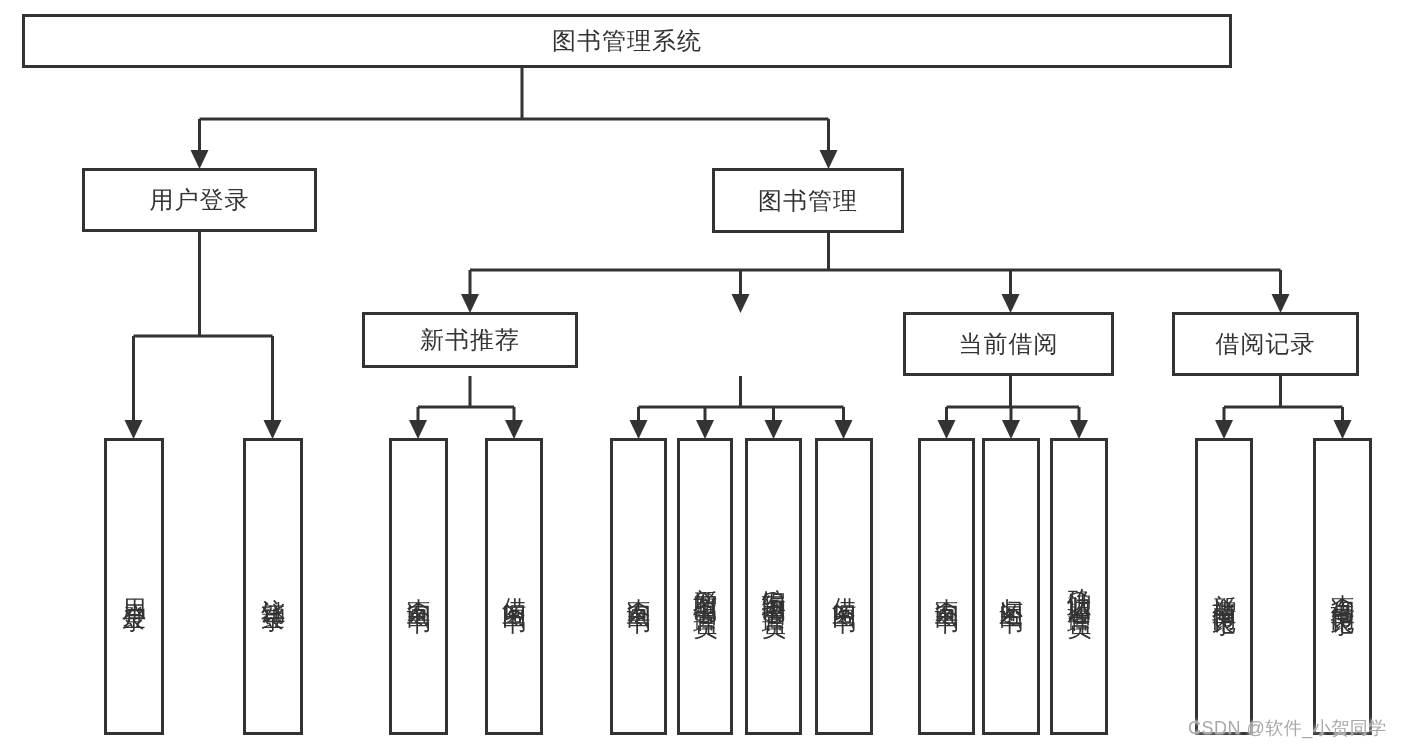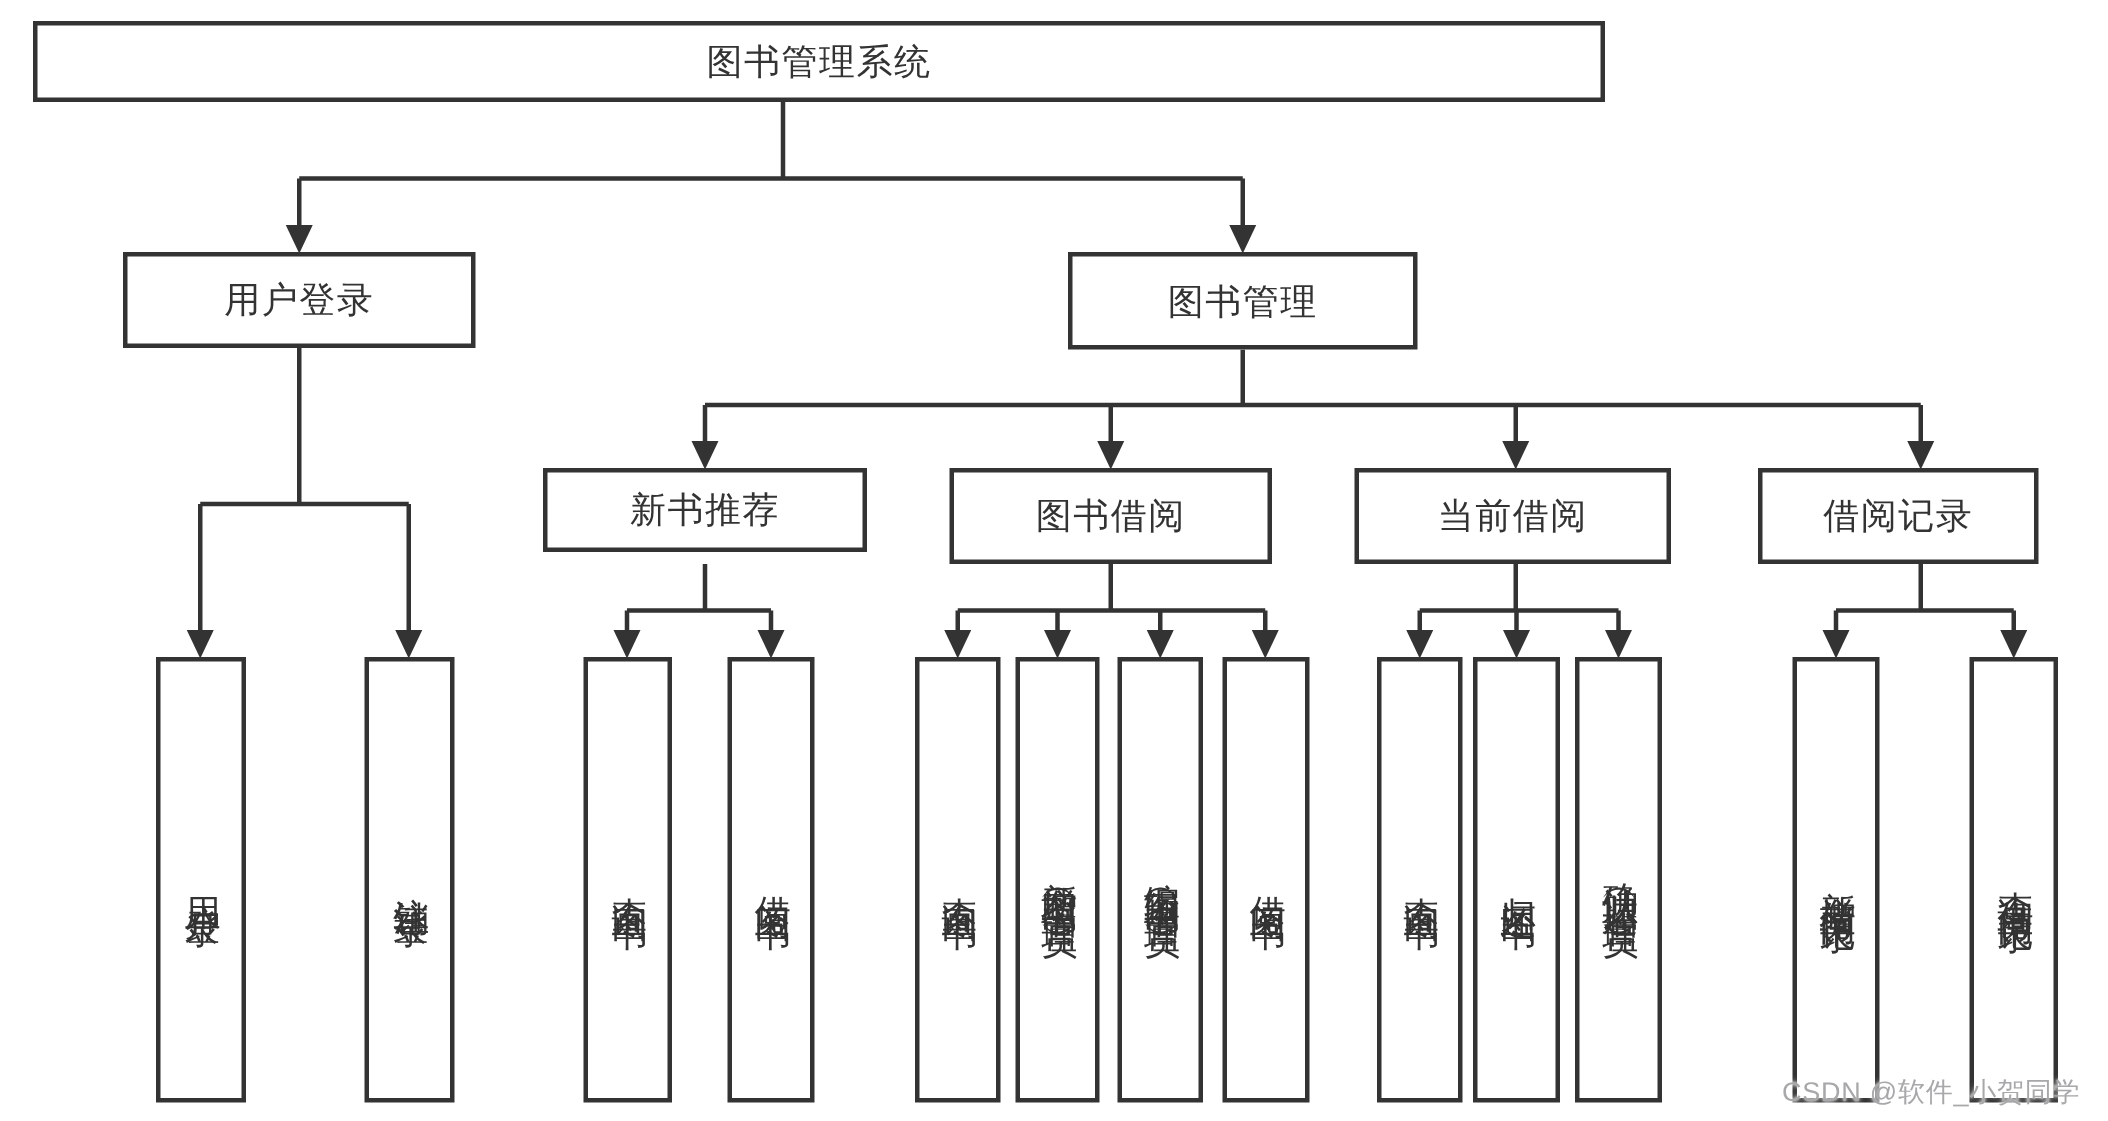--- a/index.html
+++ b/index.html
@@ -83,7 +83,7 @@
     <polygon class="arrow" points="1333.5,420 1351.5,420 1342.5,439"></polygon>
   </svg>
 
-  <div class="node h" style="left:22px;top:14px;width:1048px;height:54px">
+  <div class="node h" style="left:22px;top:14px;width:1210px;height:54px">
     <span>图书管理系统</span>
   </div>
 

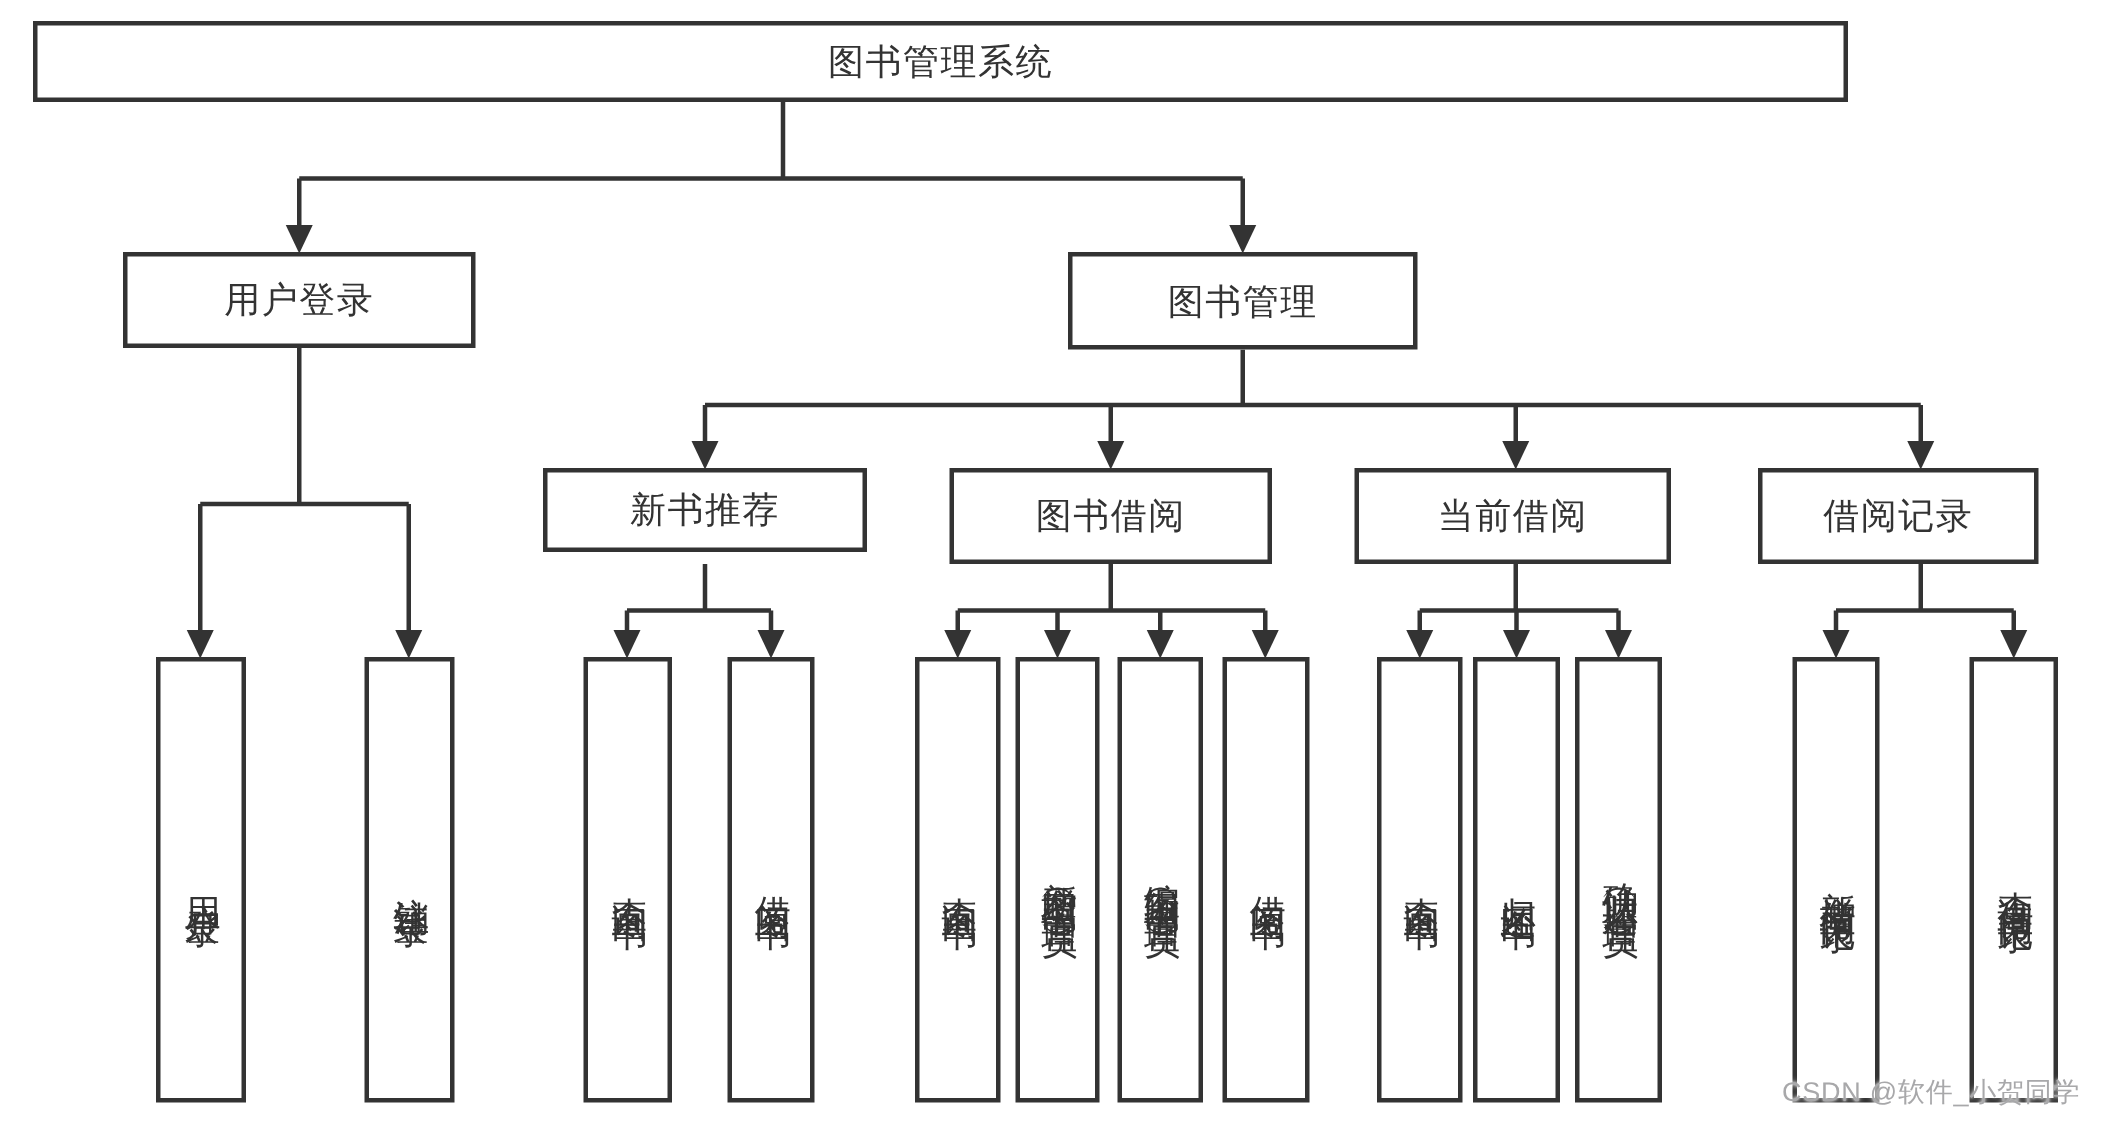--- a/index.html
+++ b/index.html
@@ -90,7 +90,7 @@
   <div class="node h" style="left:82px;top:168px;width:235px;height:64px">
     <span>用户登录</span>
   </div>
-  <div class="node h" style="left:712px;top:168px;width:233px;height:65px">
+  <div class="node h" style="left:712px;top:168px;width:192px;height:65px">
     <span>图书管理</span>
   </div>
 

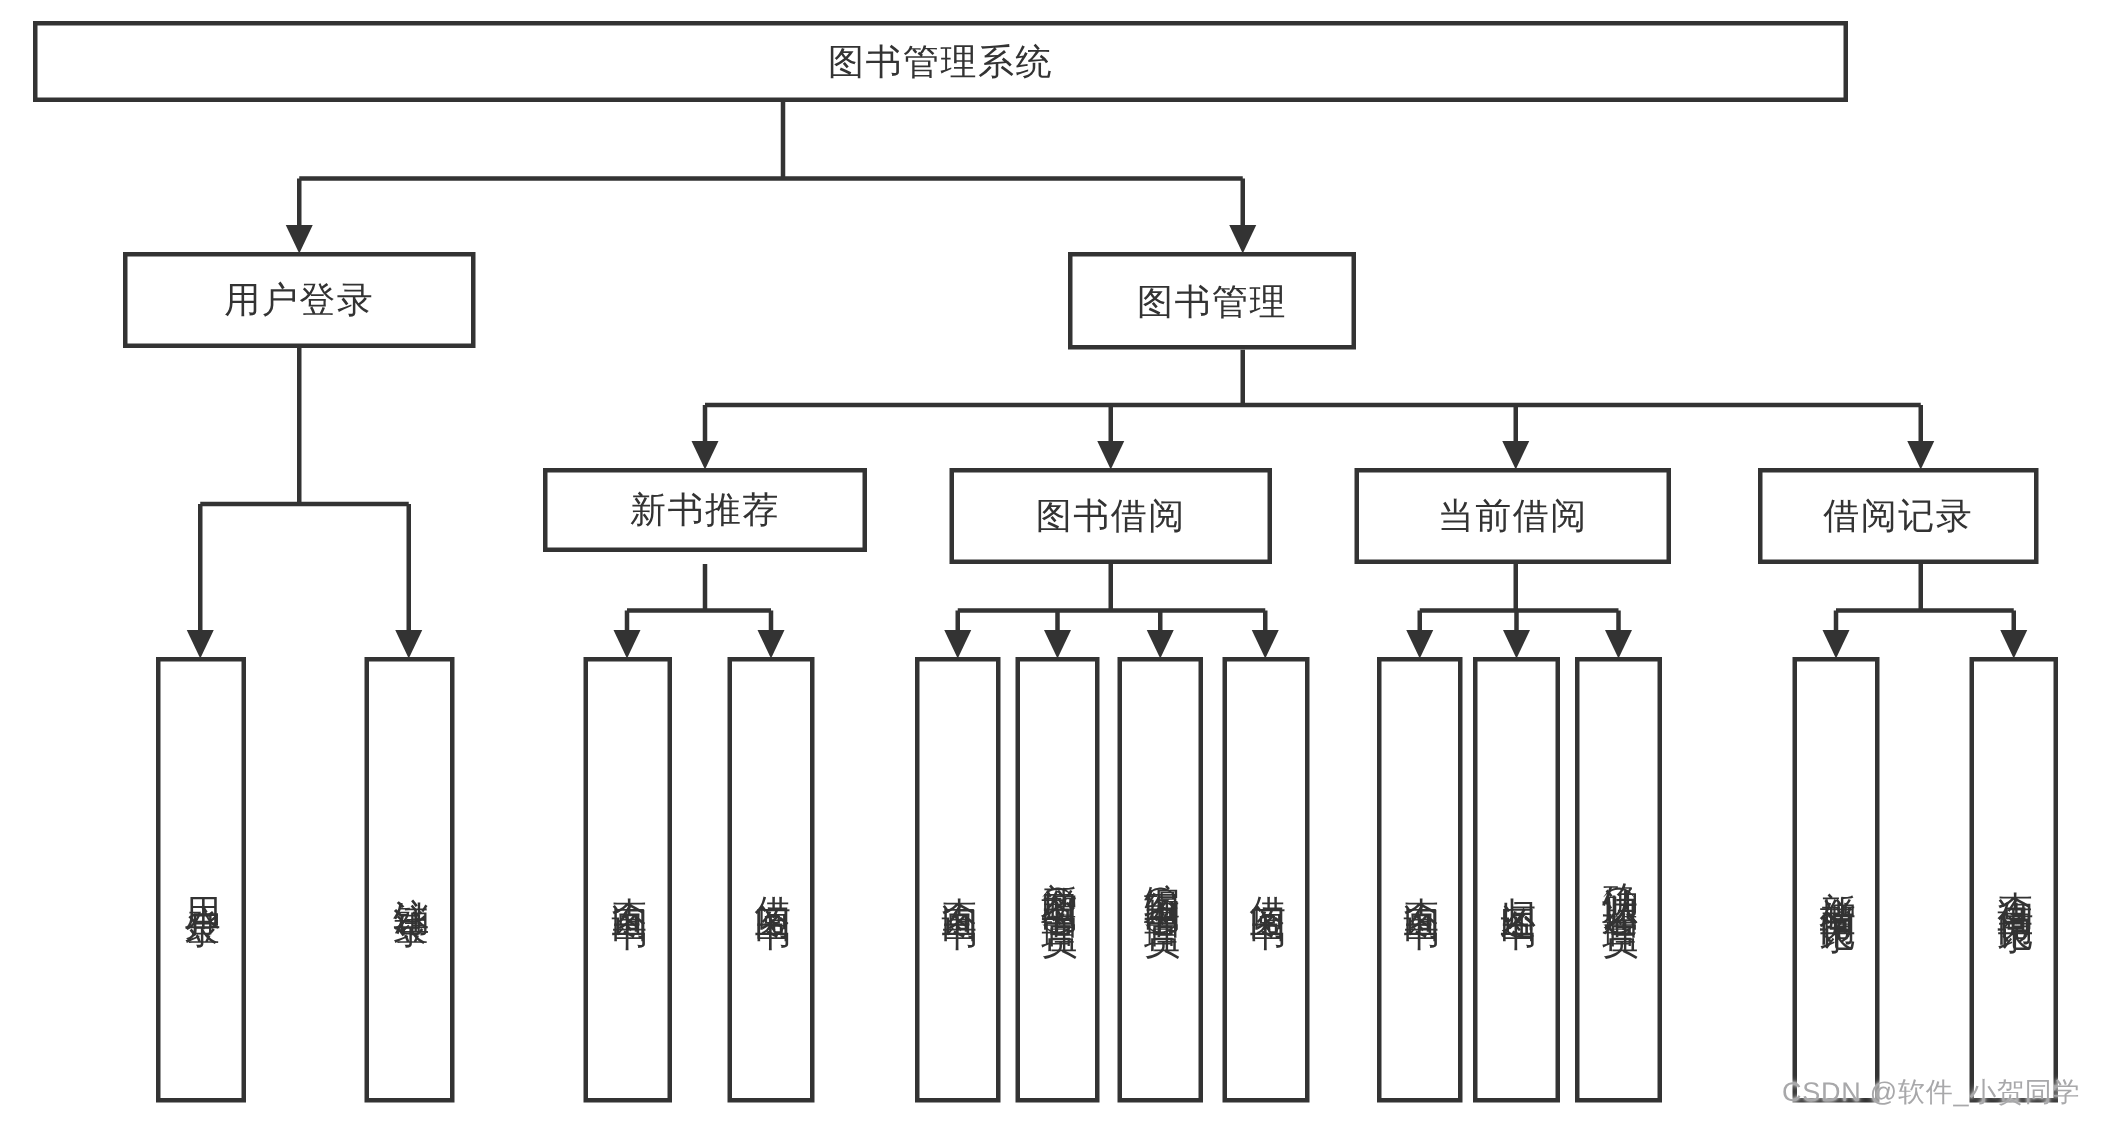--- a/index.html
+++ b/index.html
@@ -97,9 +97,6 @@
   <div class="node h" style="left:362px;top:312px;width:216px;height:56px">
     <span>新书推荐</span>
   </div>
-  <div class="node h" style="left:633px;top:312px;width:215px;height:64px">
-    <span>图书借阅</span>
-  </div>
   <div class="node h" style="left:903px;top:312px;width:211px;height:64px">
     <span>当前借阅</span>
   </div>

